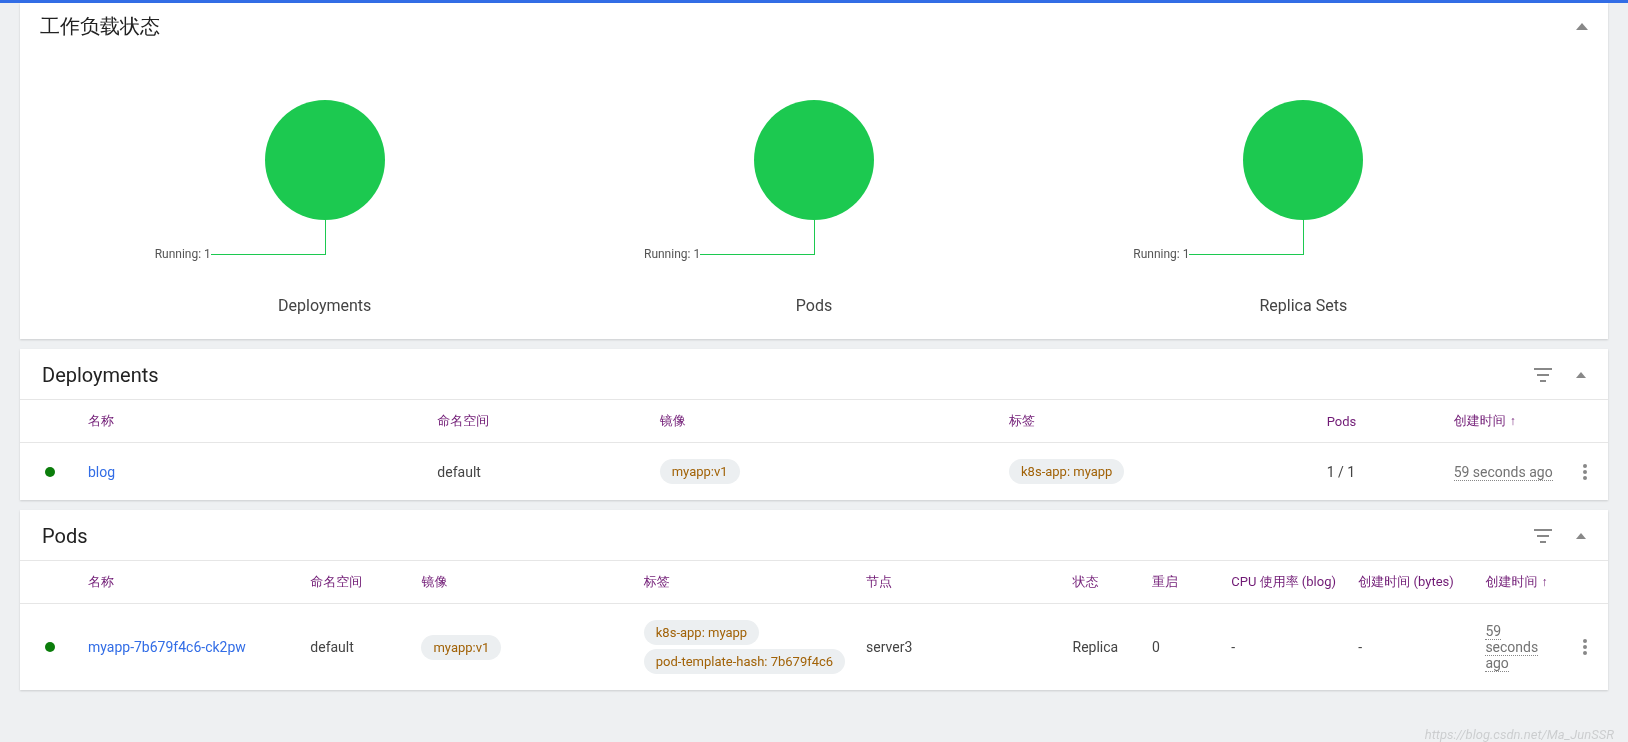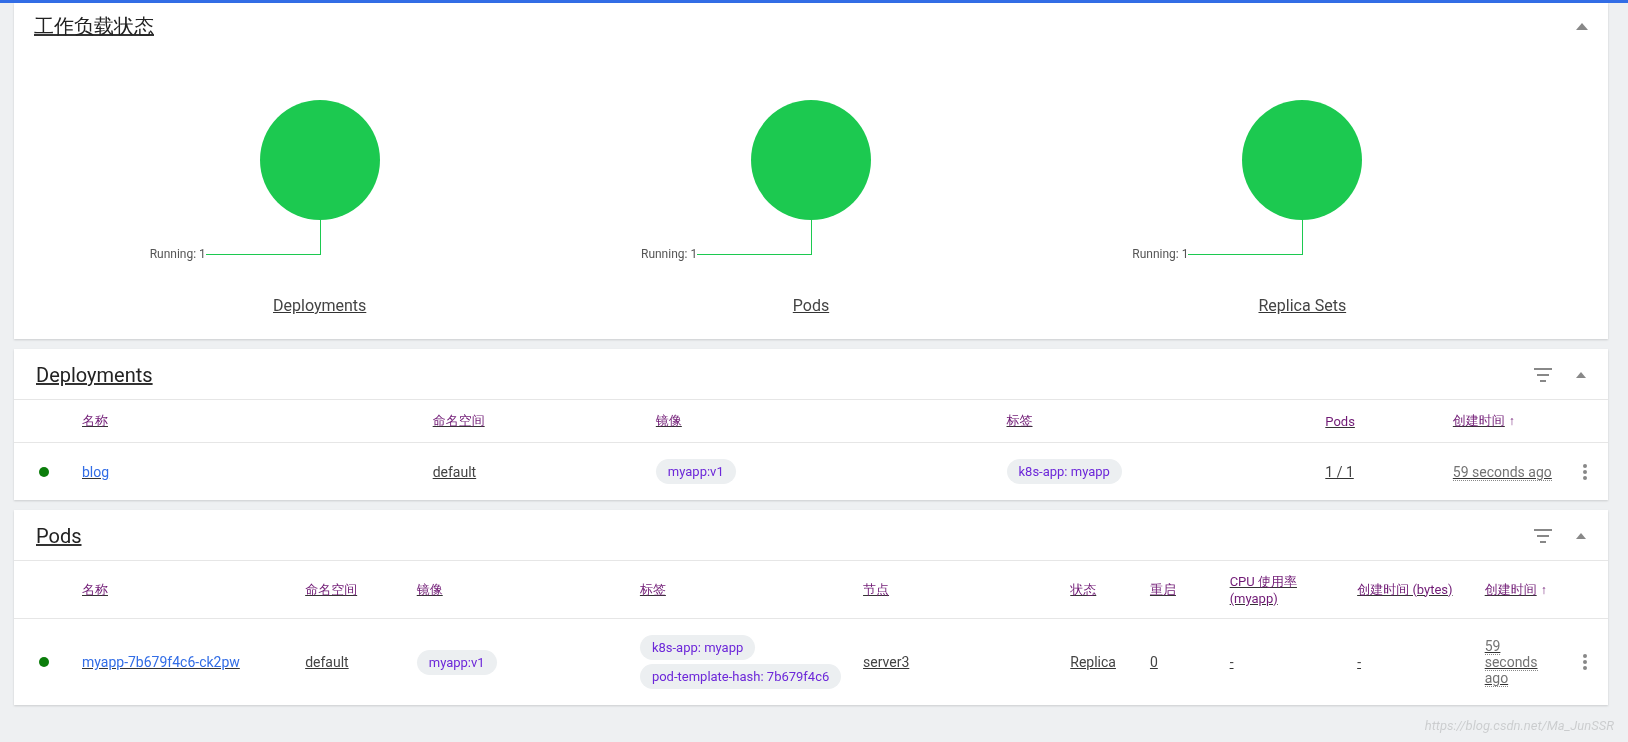--- a/index.html
+++ b/index.html
@@ -5,7 +5,7 @@
   * { box-sizing: border-box; margin: 0; padding: 0; }
   html, body { width: 1628px; background: #eef0f2; font-family: Roboto, "Helvetica Neue", Arial, "PingFang SC", "Microsoft YaHei", sans-serif; color: #333; }
   .top-blue { height: 3px; background: #326de6; }
-  .card { background: #fff; margin: 0 20px 10px 14px; box-shadow: 0 1px 2px rgba(0,0,0,.15); position: relative; text-decoration: underline; }
+  .card { background: #fff; margin: 0 20px 10px 20px; box-shadow: 0 1px 2px rgba(0,0,0,.15); position: relative; }
   .status-card { padding: 10px 20px 24px 20px; }
   .status-header { display: flex; align-items: center; justify-content: space-between; }
   .status-title { font-size: 20px; font-weight: 400; color: #222; }

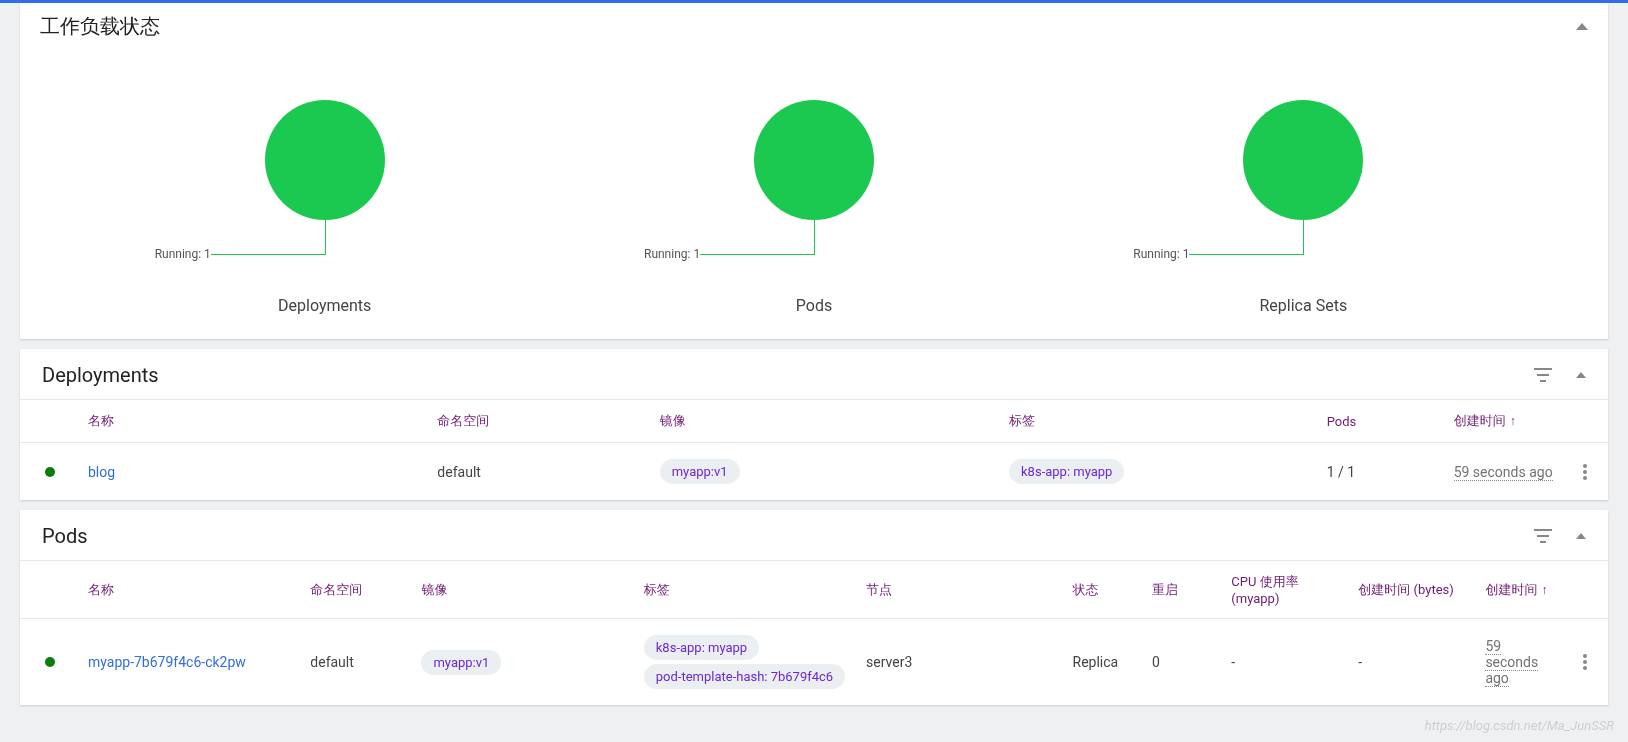--- a/index.html
+++ b/index.html
@@ -34,7 +34,7 @@
   .col-status { width: 60px; text-align: center; }
   .dot { width: 10px; height: 10px; border-radius: 50%; display: inline-block; background: #0b7d0b; }
   .link { color: #326de6; cursor: pointer; }
-  .chip { display: inline-block; background: #eceff1; border-radius: 14px; padding: 5px 12px; font-size: 13px; color: #6d28d9; margin: 2px 4px 2px 0; white-space: nowrap; }
+  .chip { display: inline-block; background: #eceff1; border-radius: 14px; padding: 5px 12px; font-size: 13px; color: #a16207; margin: 2px 4px 2px 0; white-space: nowrap; }
   .time { color: #737373; border-bottom: 1px dotted #888; cursor: default; }
   .sort-arrow { display: inline-block; margin-left: 4px; font-size: 12px; }
   .kebab { width: 4px; height: 16px; position: relative; cursor: pointer; margin: 0 auto; }

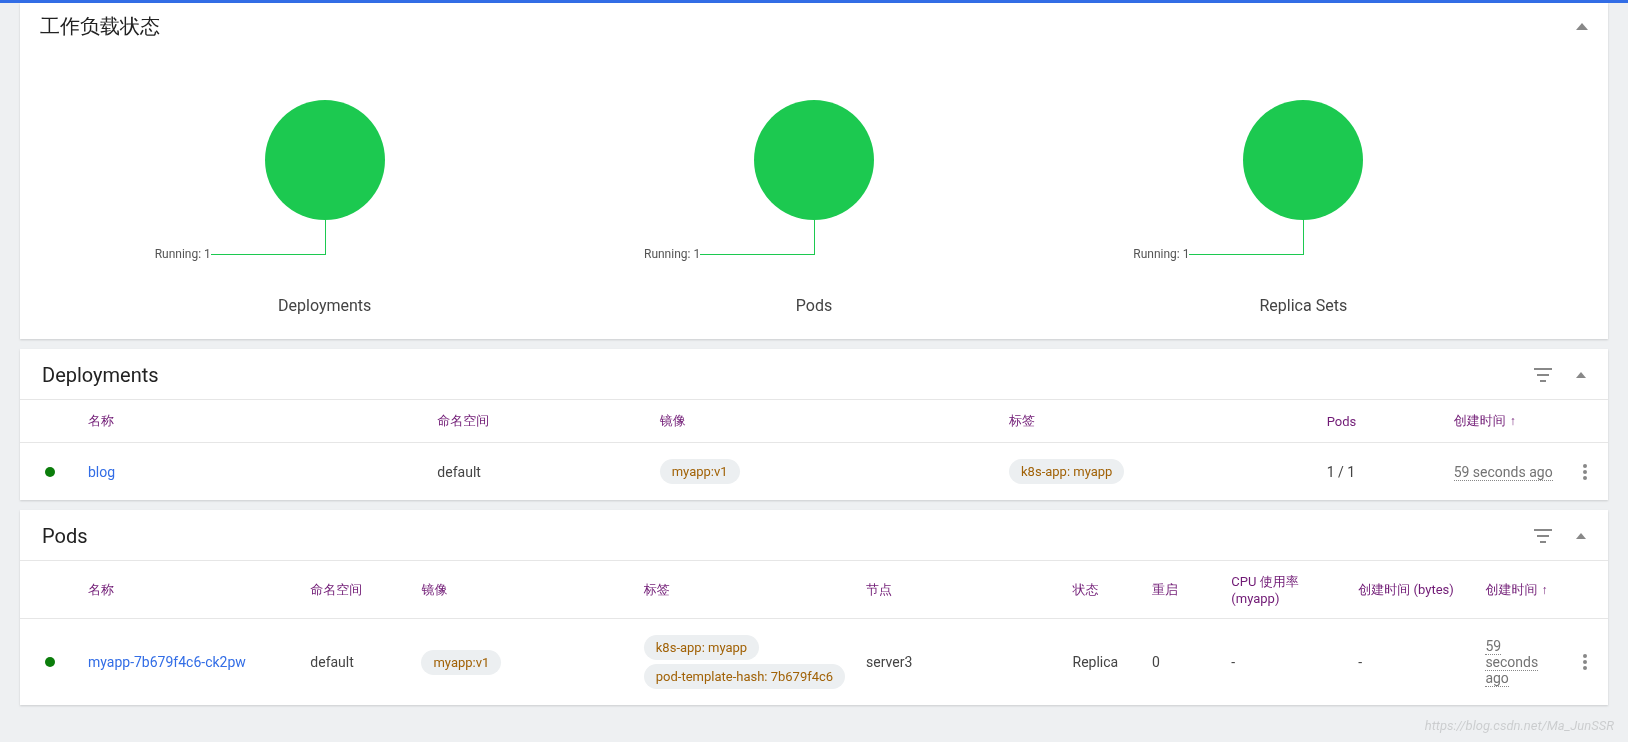--- a/index.html
+++ b/index.html
@@ -177,7 +177,7 @@
         <td>节点</td>
         <td>状态</td>
         <td>重启</td>
-        <td>CPU 使用率 (myapp)</td>
+        <td>CPU 使用率 (blog)</td>
         <td>创建时间 (bytes)</td>
         <td><span>创建时间</span><span class="sort-arrow">↑</span></td>
         <td class="actions-col"></td>

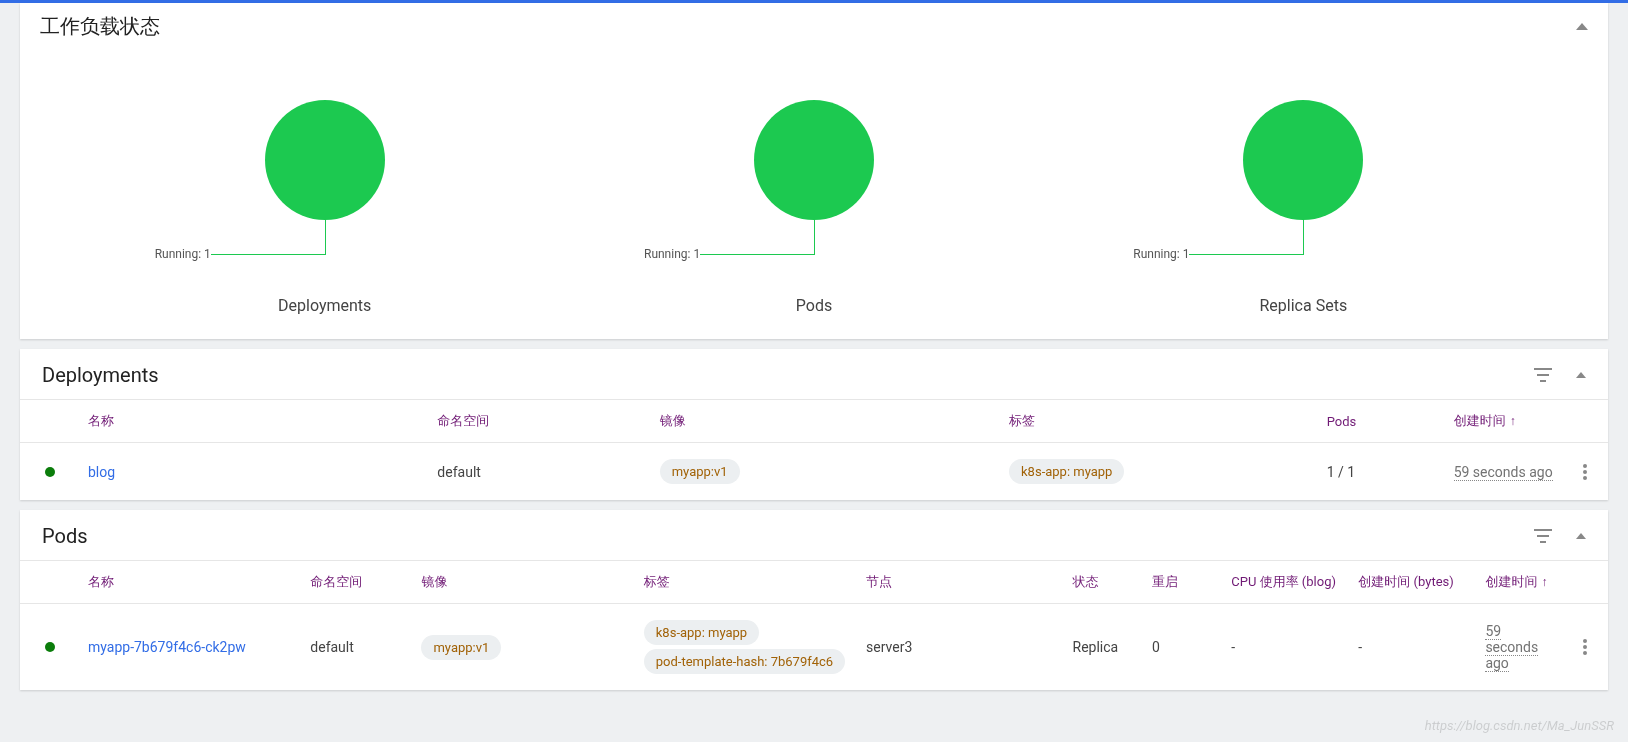--- a/index.html
+++ b/index.html
@@ -41,7 +41,7 @@
   .kebab span { position: absolute; width: 4px; height: 4px; background: #888; border-radius: 50%; left: 0; }
   .kebab span:nth-child(1){ top:0; } .kebab span:nth-child(2){ top:6px; } .kebab span:nth-child(3){ top:12px; }
   .actions-col { width: 46px; text-align: center; }
-  .watermark { position: fixed; right: 14px; bottom: 9px; color: rgba(0,0,0,.15); font-size: 13px; font-style: italic; pointer-events: none; }
+  .watermark { position: fixed; right: 14px; bottom: 0; color: rgba(0,0,0,.15); font-size: 13px; font-style: italic; pointer-events: none; }
 </style>
 </head>
 <body>

